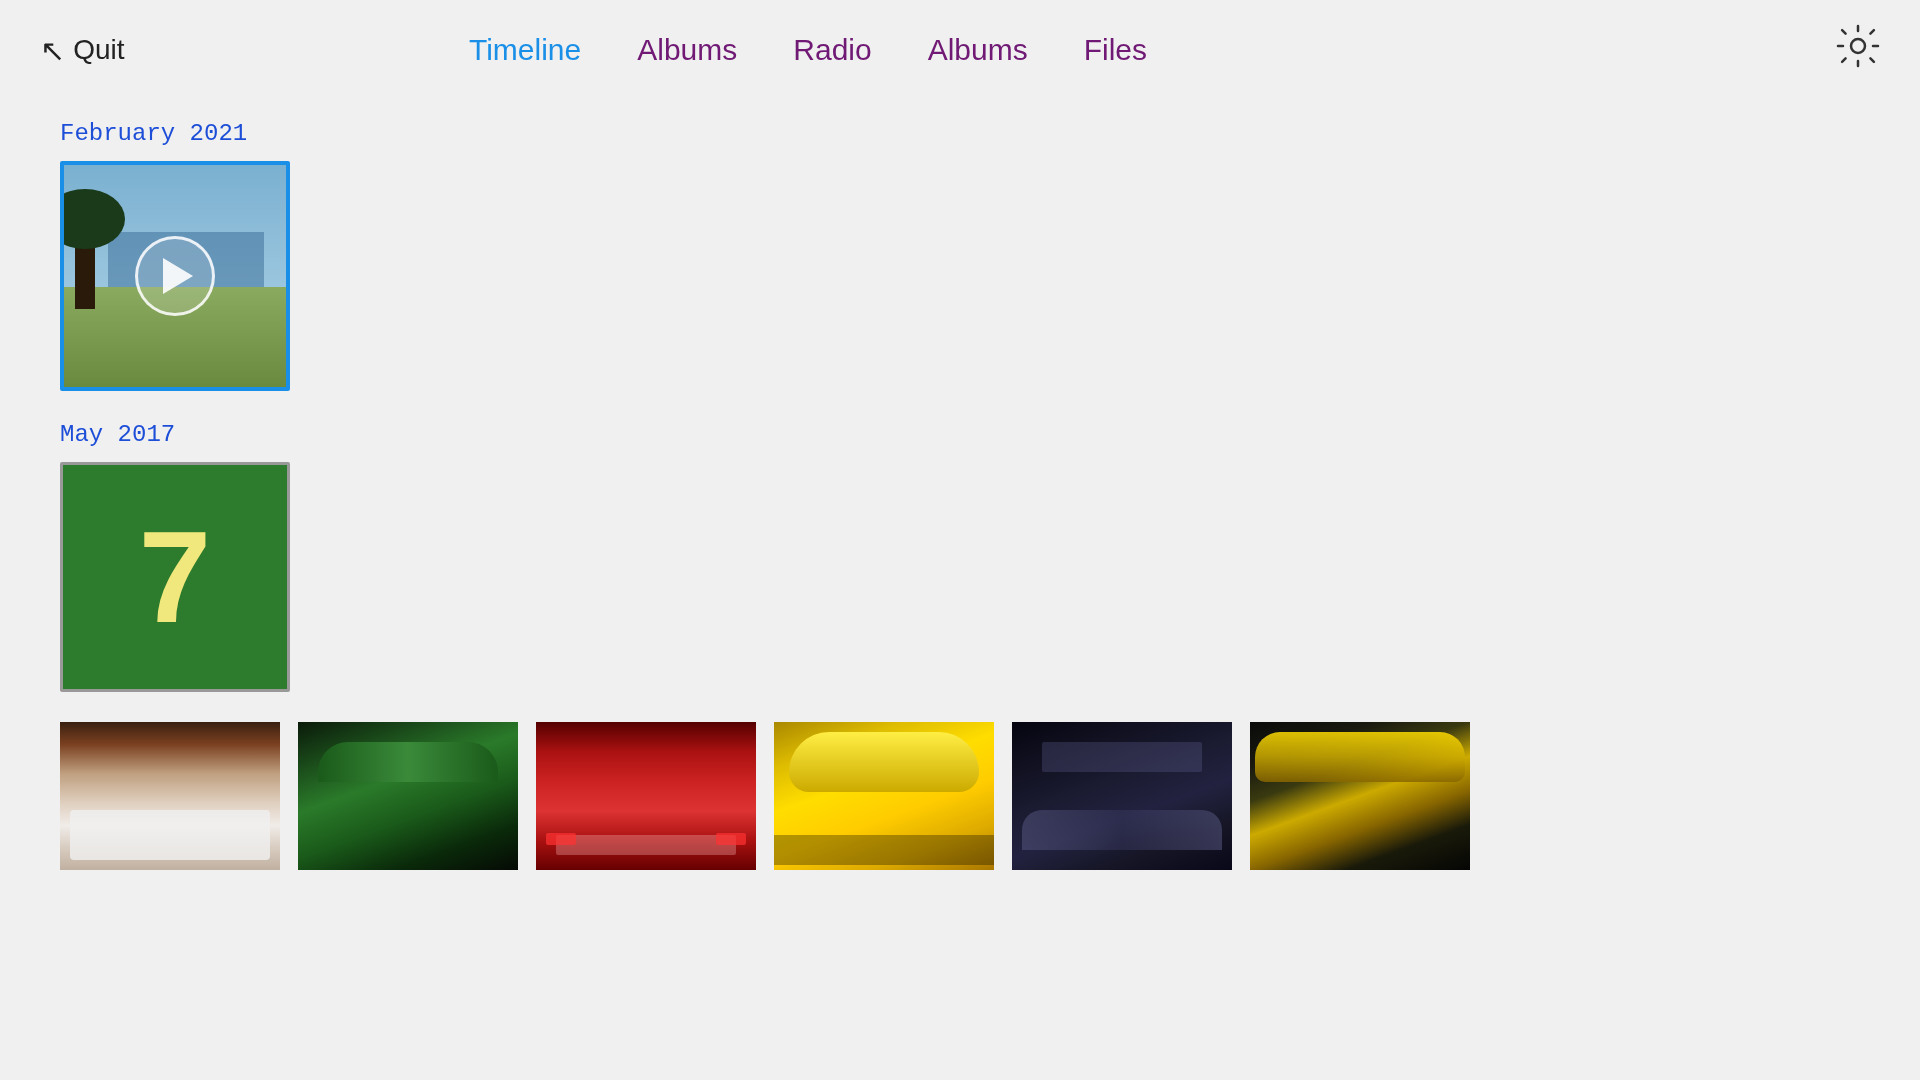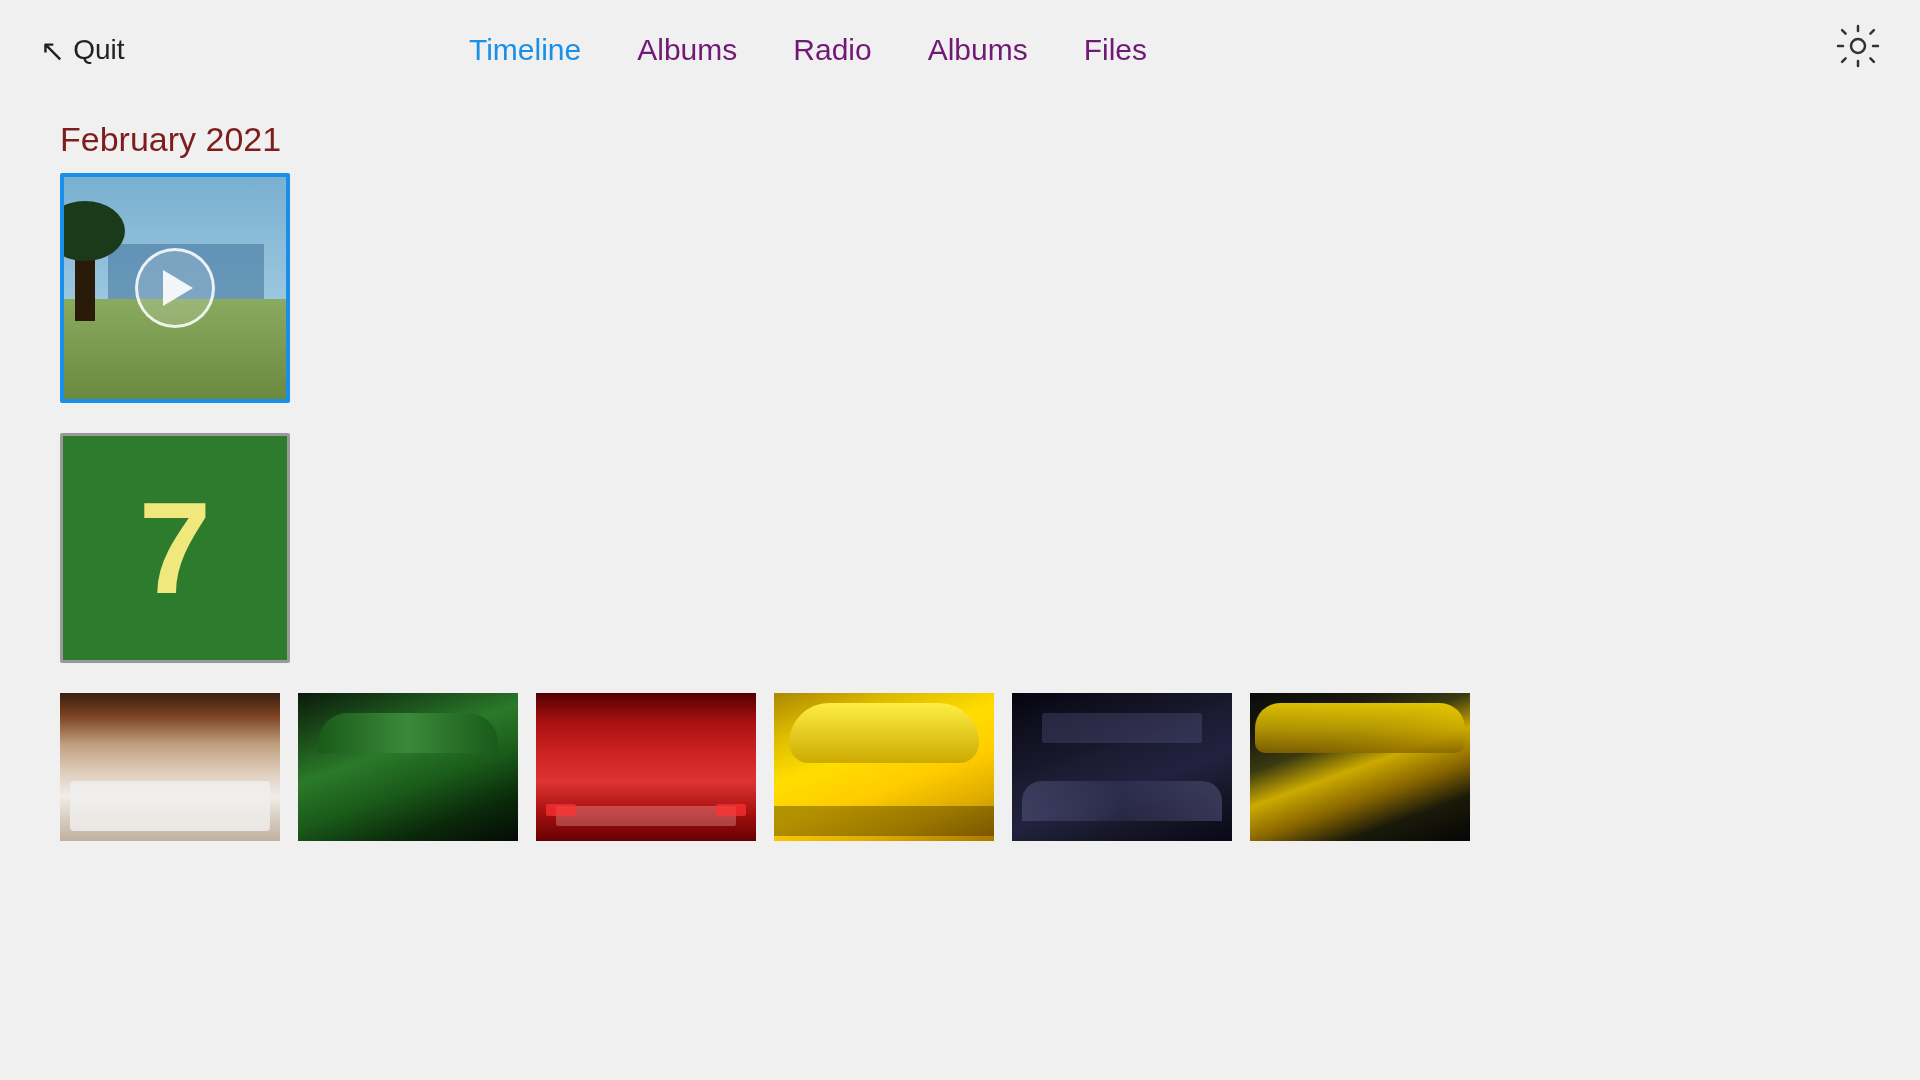--- a/index.html
+++ b/index.html
@@ -73,10 +73,11 @@
     }
 
     .section-label {
-      font-size: 34px;
-      color: #7f1d1d;
+      font-size: 24px;
+      color: #1d4ed8;
       margin-bottom: 14px;
       font-weight: 400;
+      font-family: Liberation Mono, monospace;
     }
 
     .media-grid {

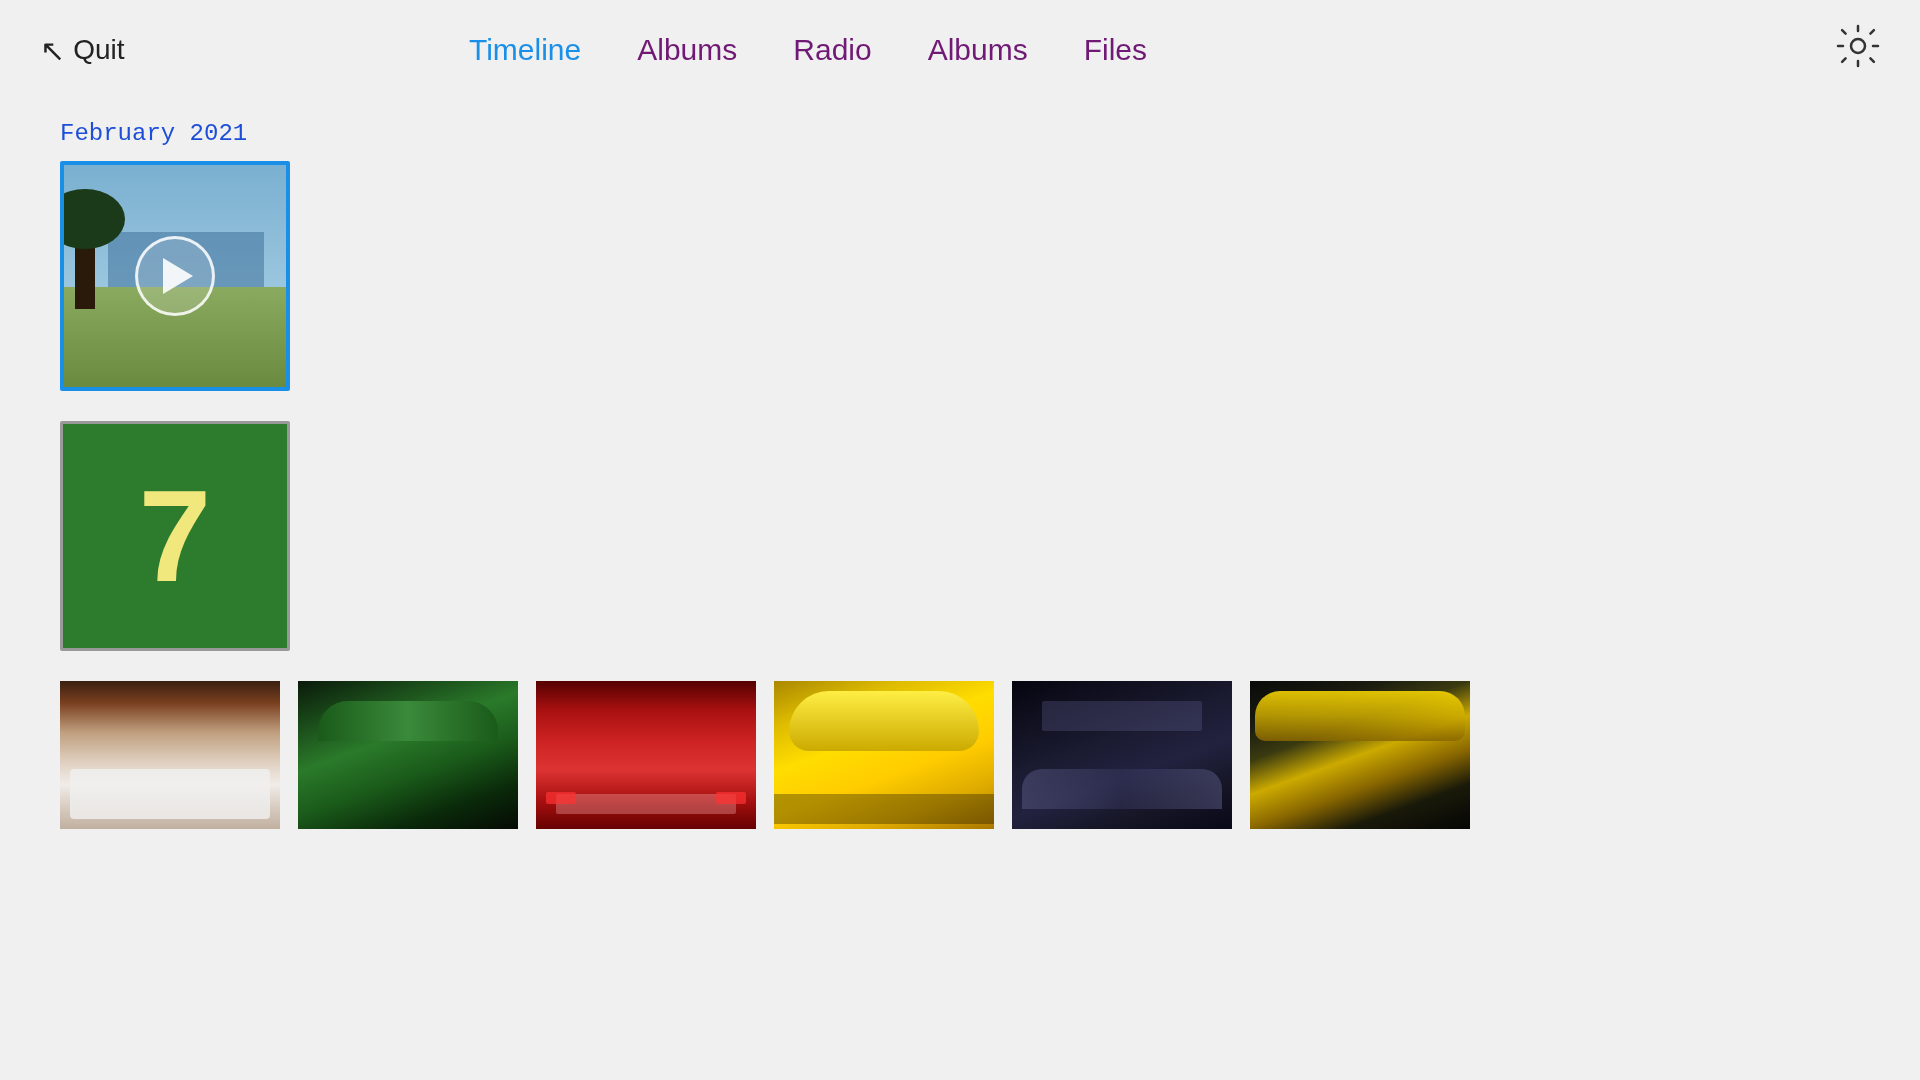--- a/index.html
+++ b/index.html
@@ -289,6 +289,7 @@
     </div>
   </div>
 
+  <div class="section-label">May 2017</div>
   <div class="media-grid">
     <div class="thumb thumb-may2017">
       <span class="seven-text">7</span>

